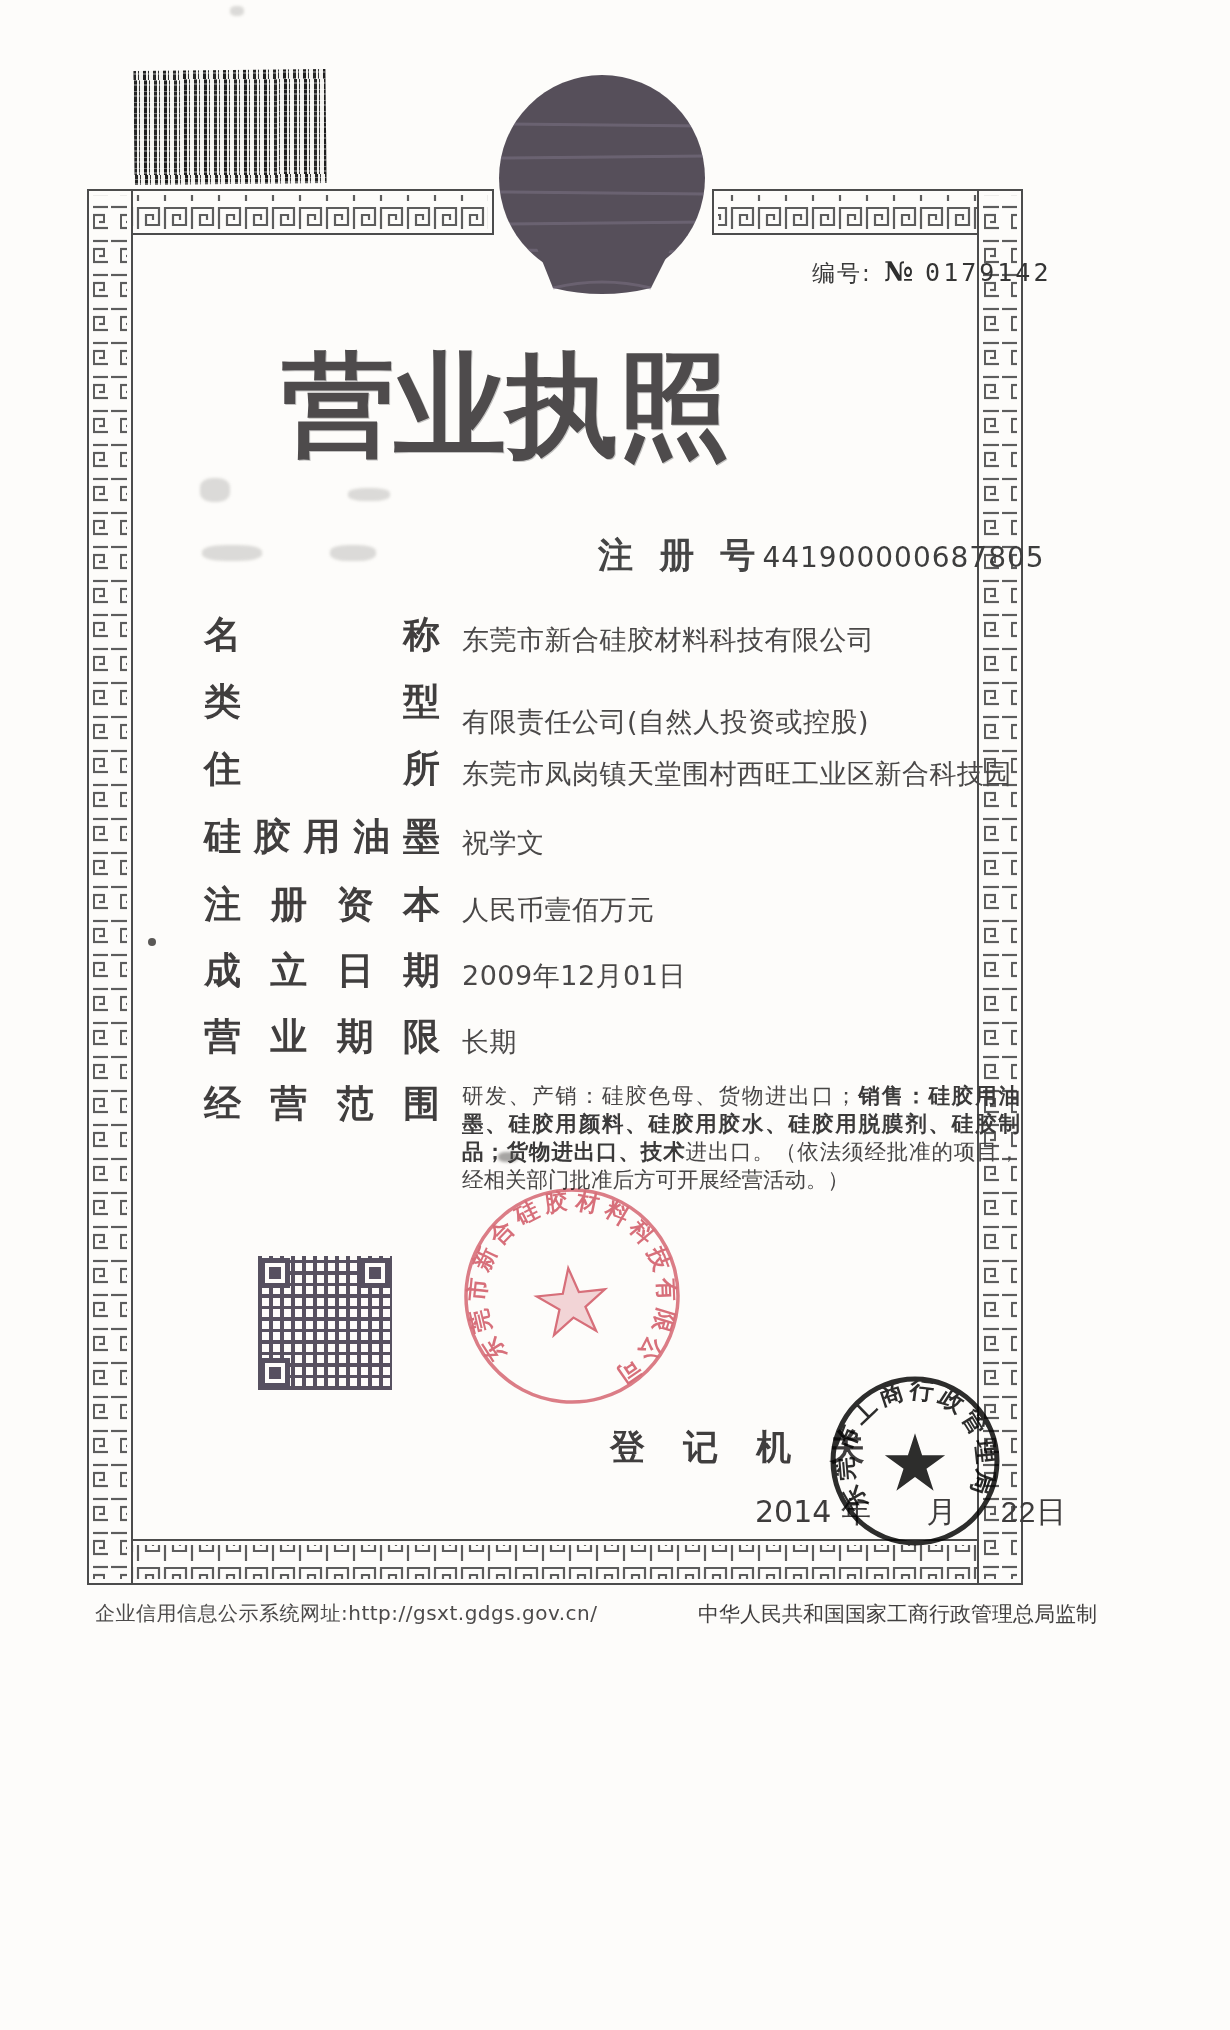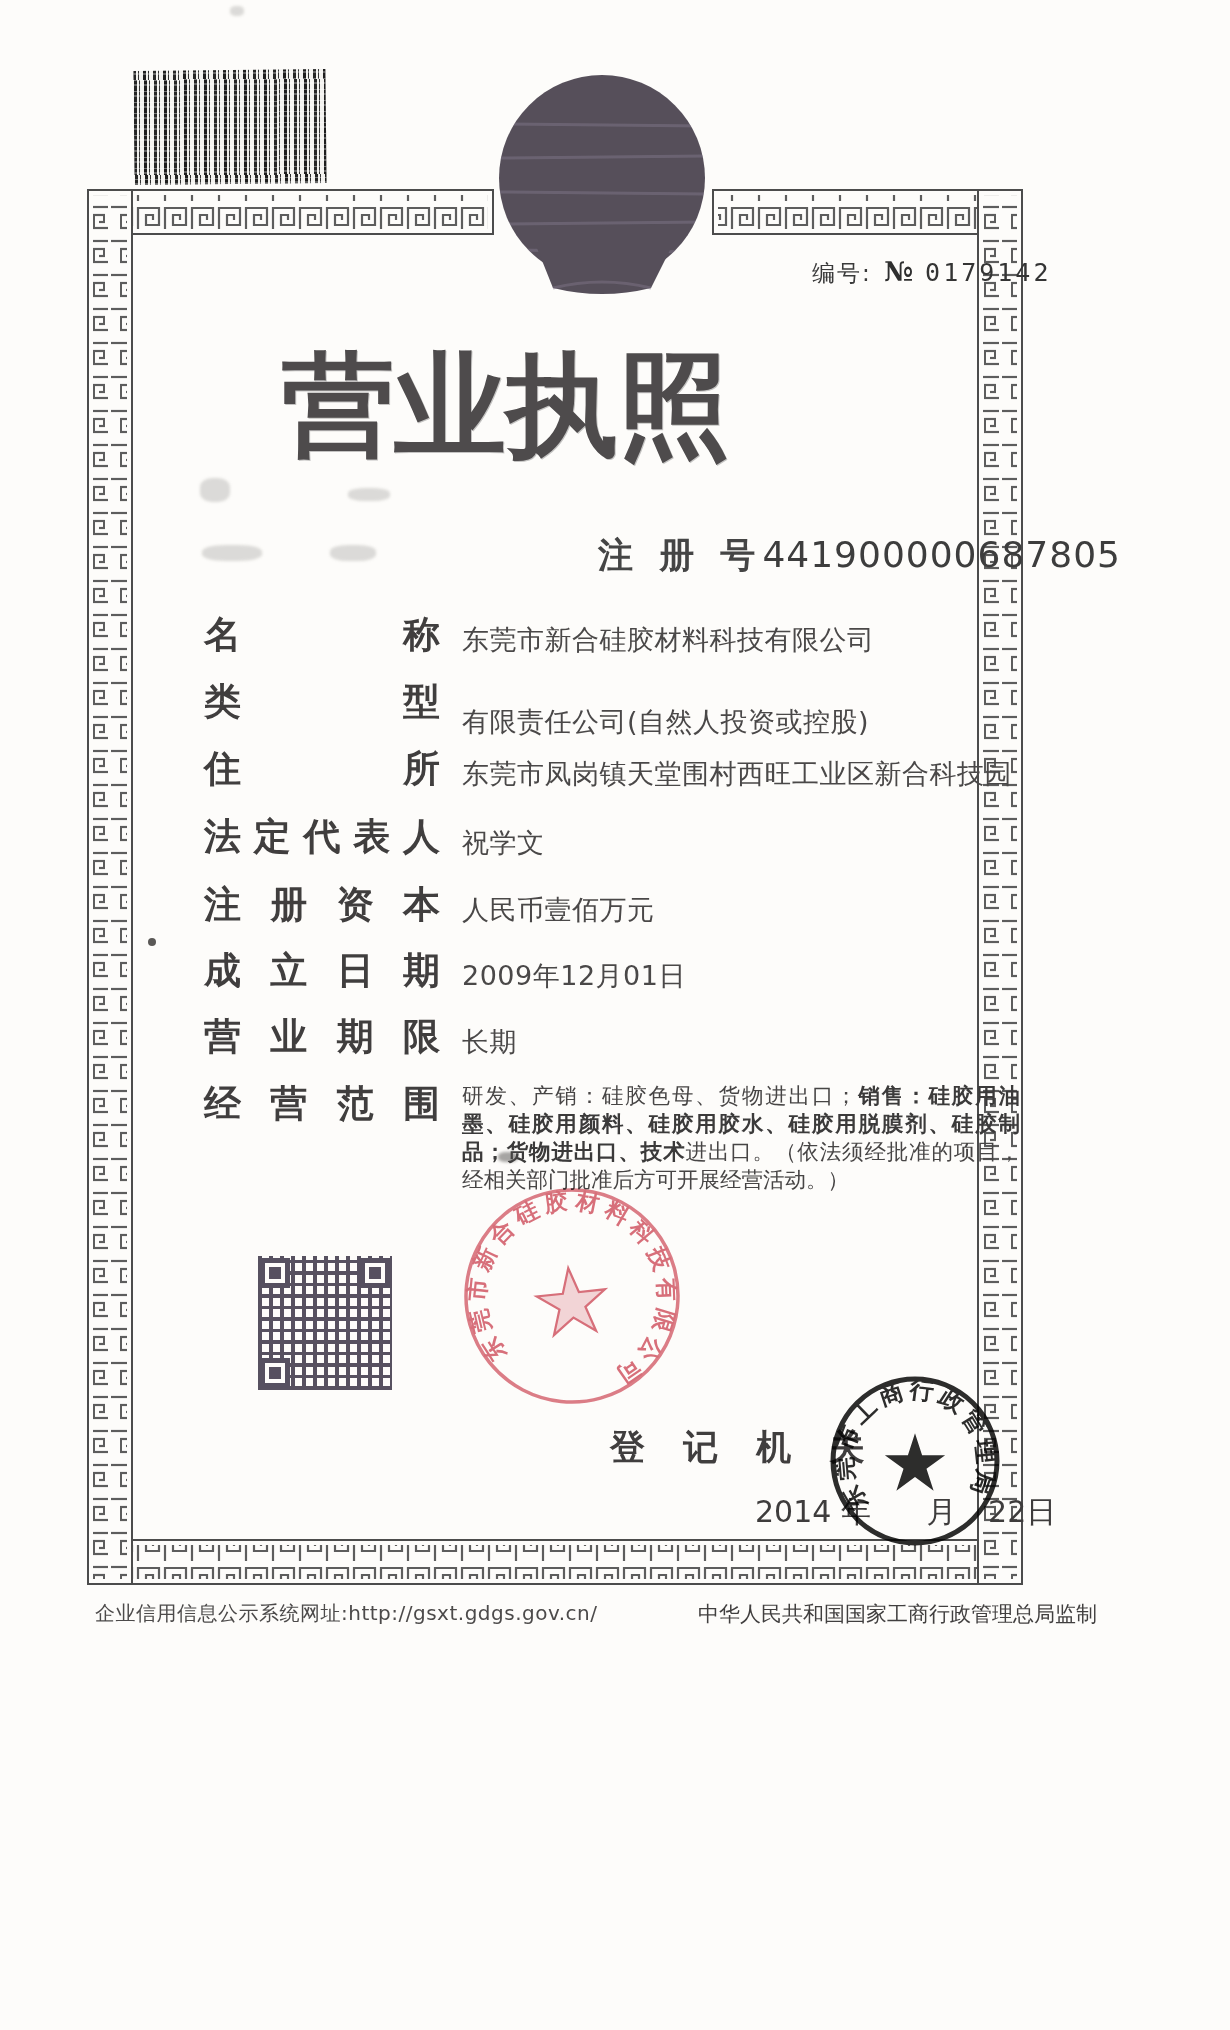--- a/index.html
+++ b/index.html
@@ -35,7 +35,7 @@
   
   .regno{left:598px;top:532px;display:flex;align-items:baseline;}
   .regno .lab{font-size:35px;letter-spacing:7px;font-weight:600;color:#454545;}
-  .regno .val{font-size:36px;letter-spacing:1px;color:#3d3d3d;}
+  .regno .val{font-size:28px;letter-spacing:1px;color:#3d3d3d;}
   
   .flabel{
     left:204px;width:236px;

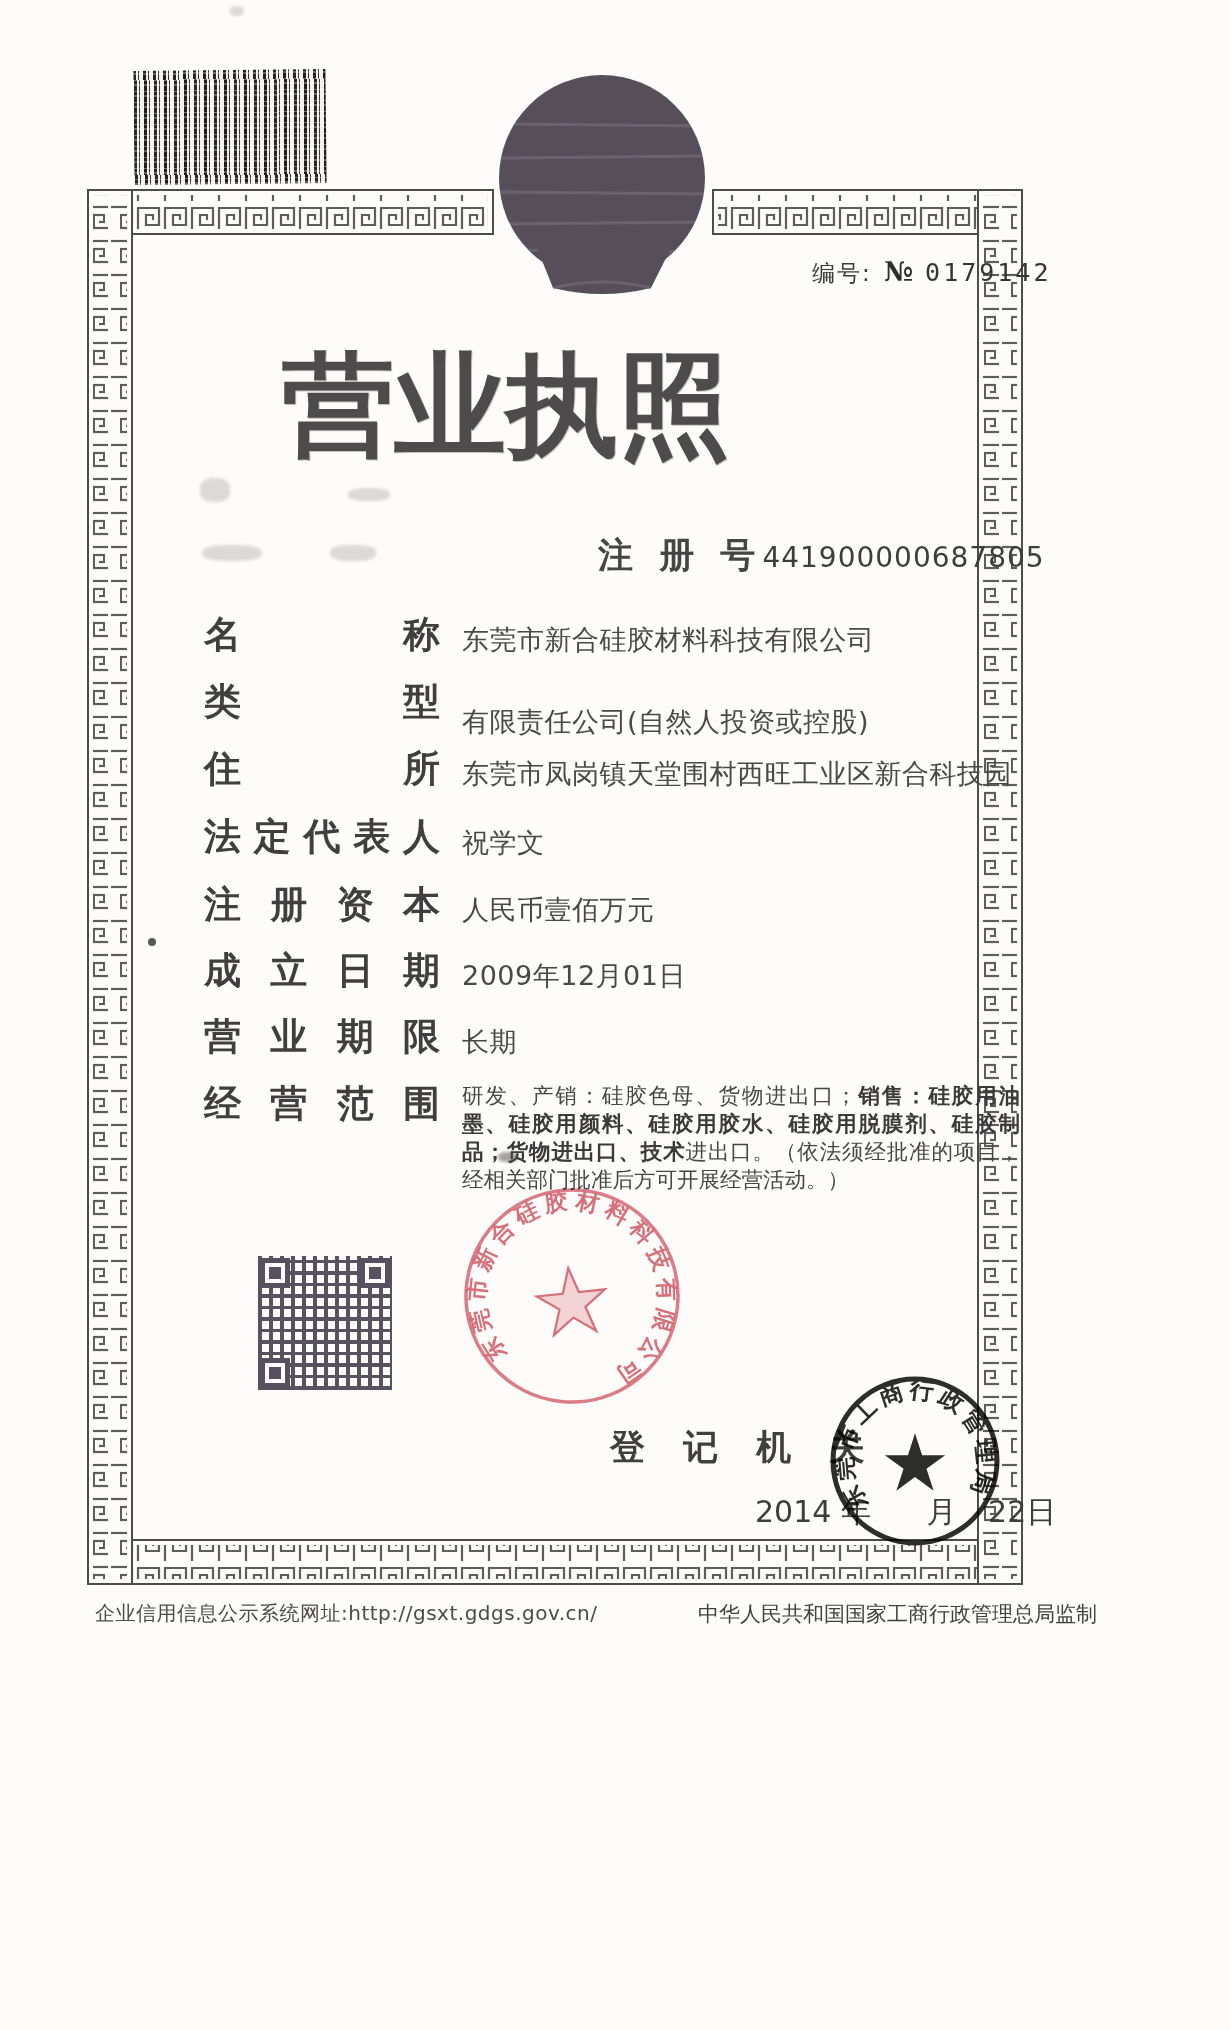--- a/index.html
+++ b/index.html
@@ -157,7 +157,7 @@
   <div class="abs flabel" style="top:750px;">住所</div>
   <div class="abs fvalue" style="top:758px;">东莞市凤岗镇天堂围村西旺工业区新合科技园</div>
 
-  <div class="abs flabel" style="top:818px;">法定代表人</div>
+  <div class="abs flabel" style="top:818px;">硅胶用油墨</div>
   <div class="abs fvalue" style="top:827px;">祝学文</div>
 
   <div class="abs flabel" style="top:886px;">注册资本</div>

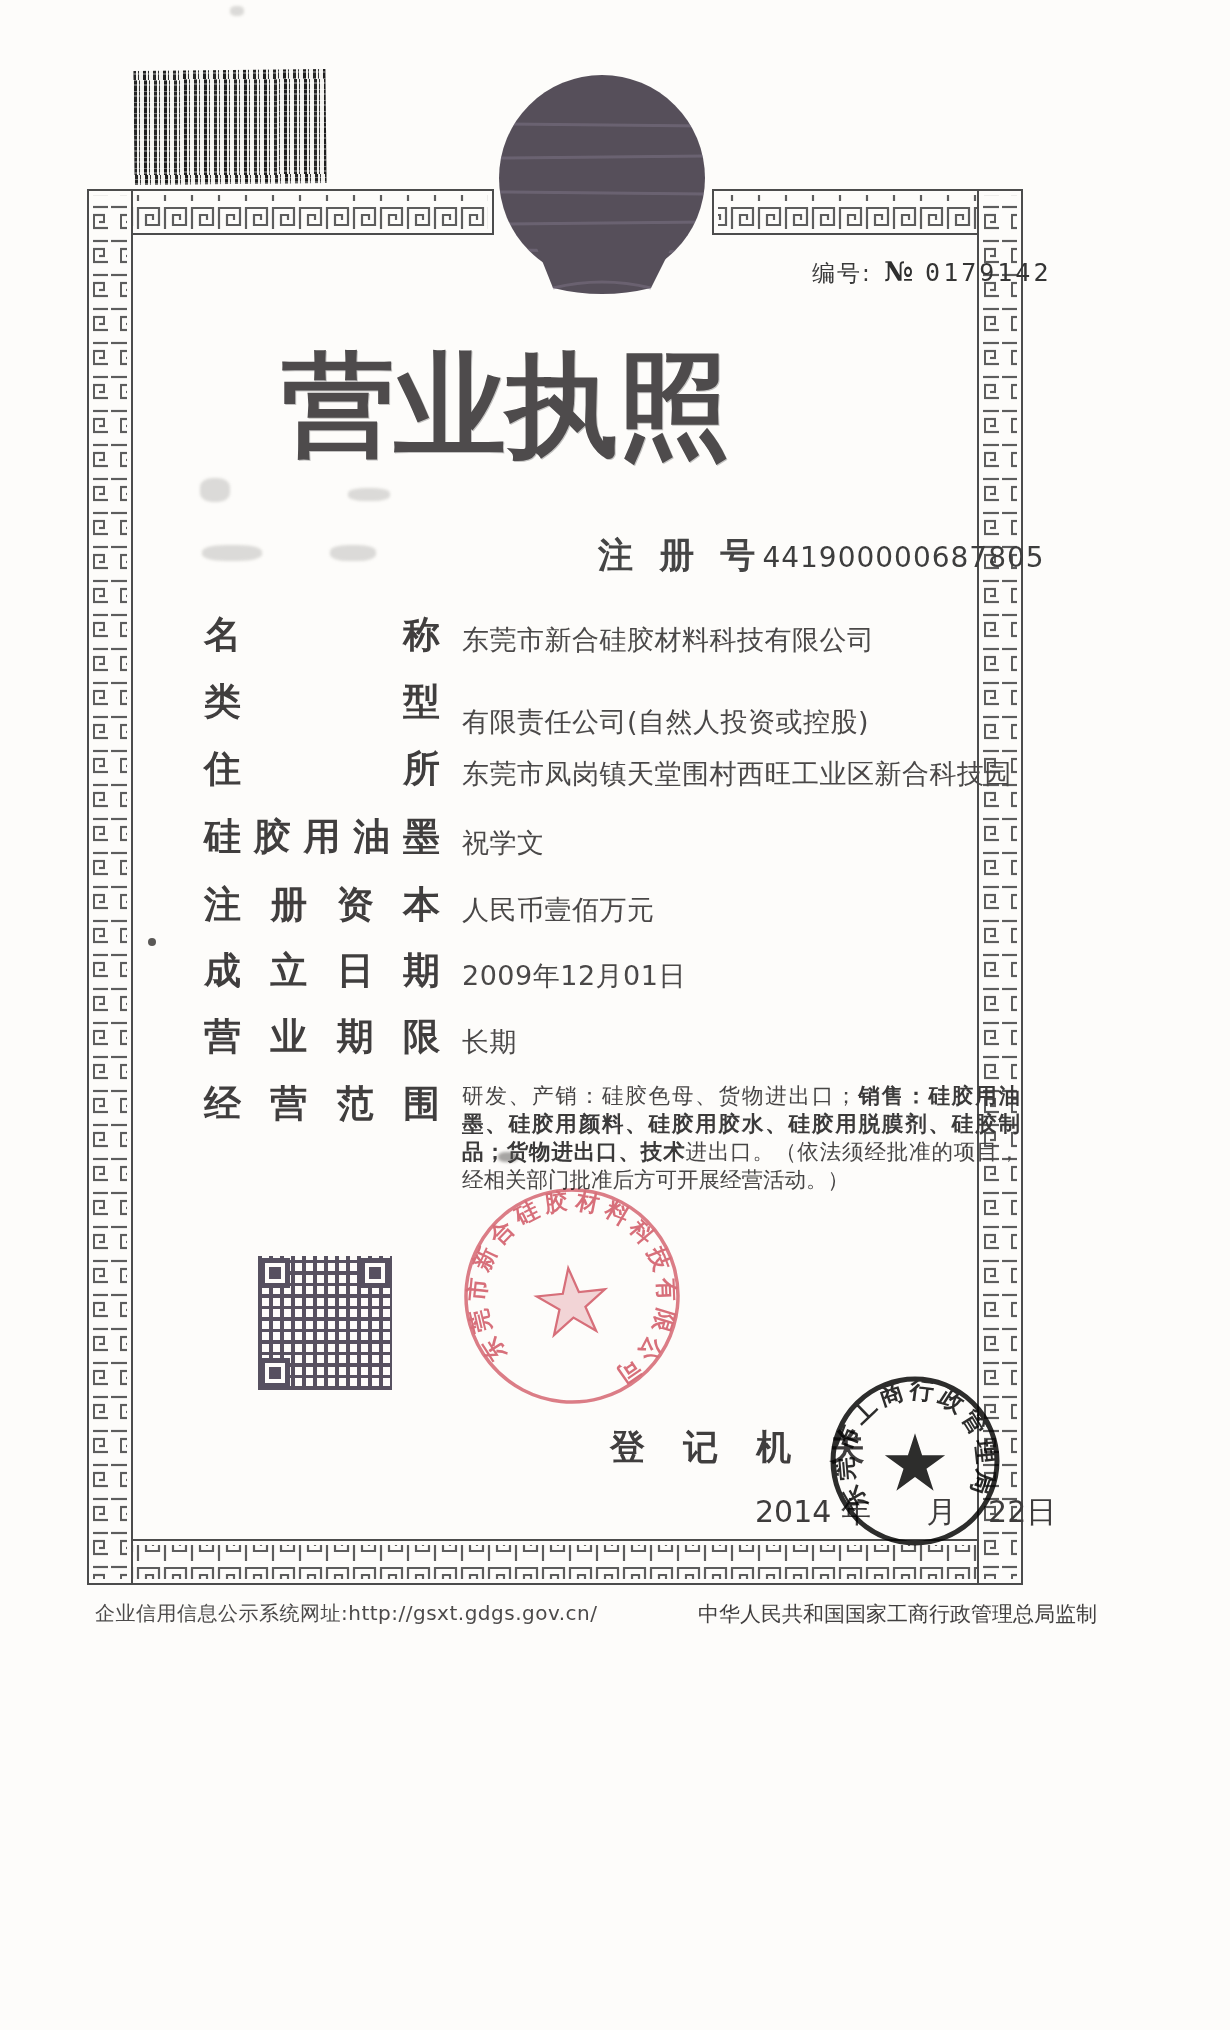--- a/index.html
+++ b/index.html
@@ -55,7 +55,7 @@
   .dateline span{display:inline-block;}
   .d-year{width:150px;}
   .d-month{width:48px;margin-left:12px;}
-  .d-day{margin-left:4px;}
+  .d-day{margin-left:16px;font-family:Liberation Mono, monospace;}
   
   .qr{
     left:258px;top:1256px;width:134px;height:134px;

